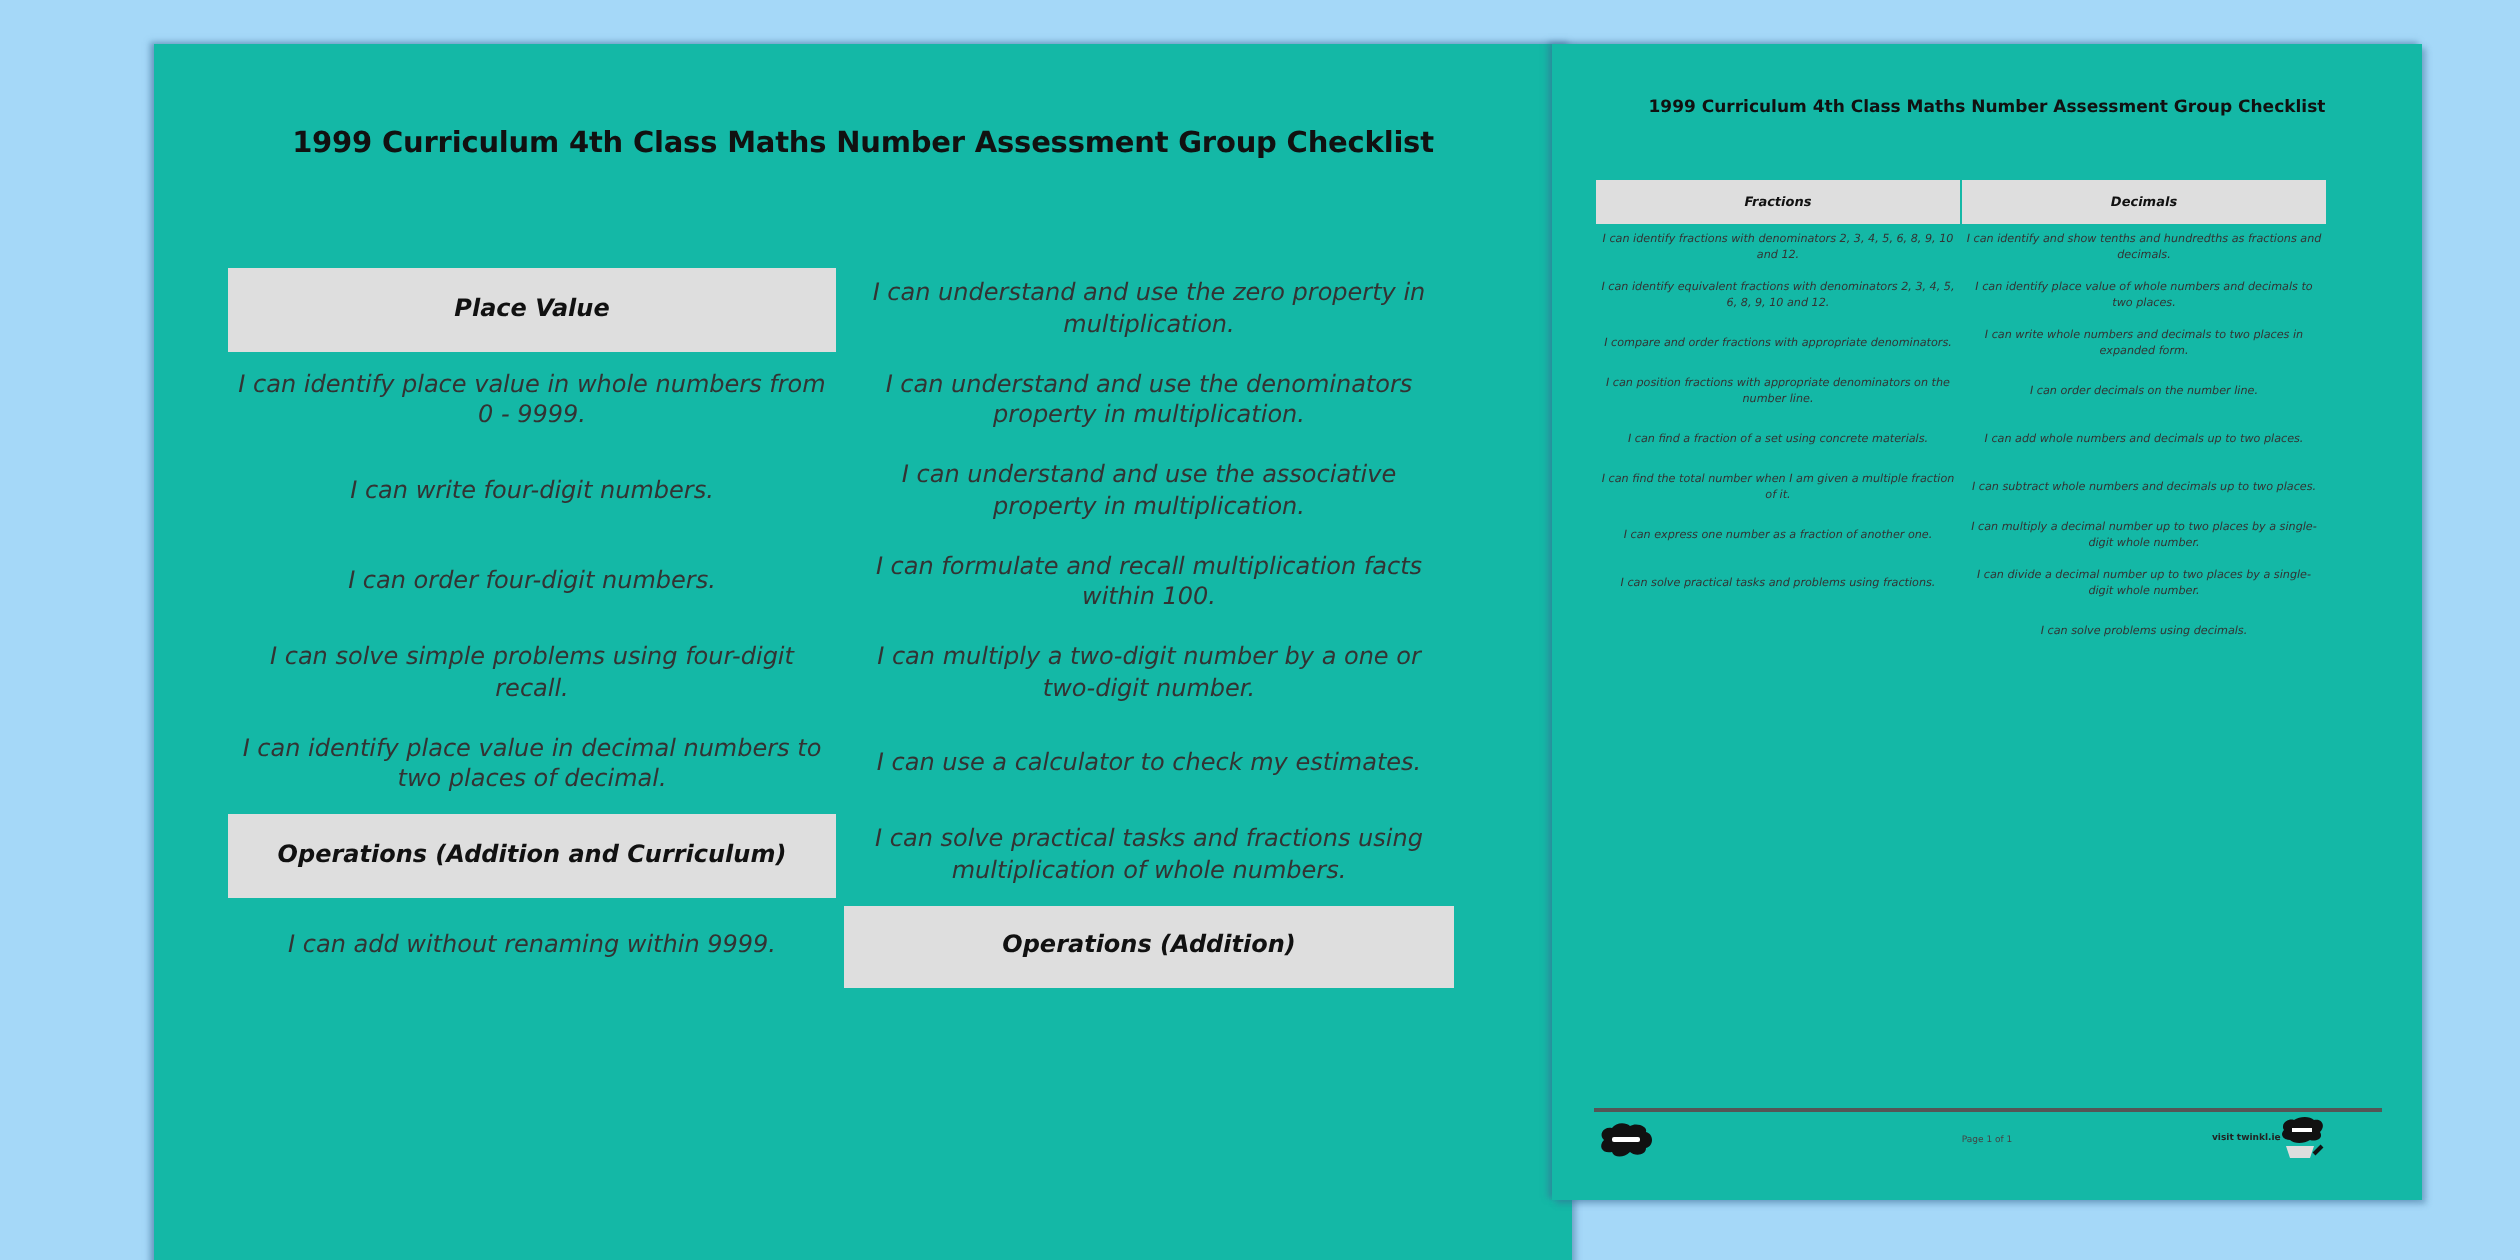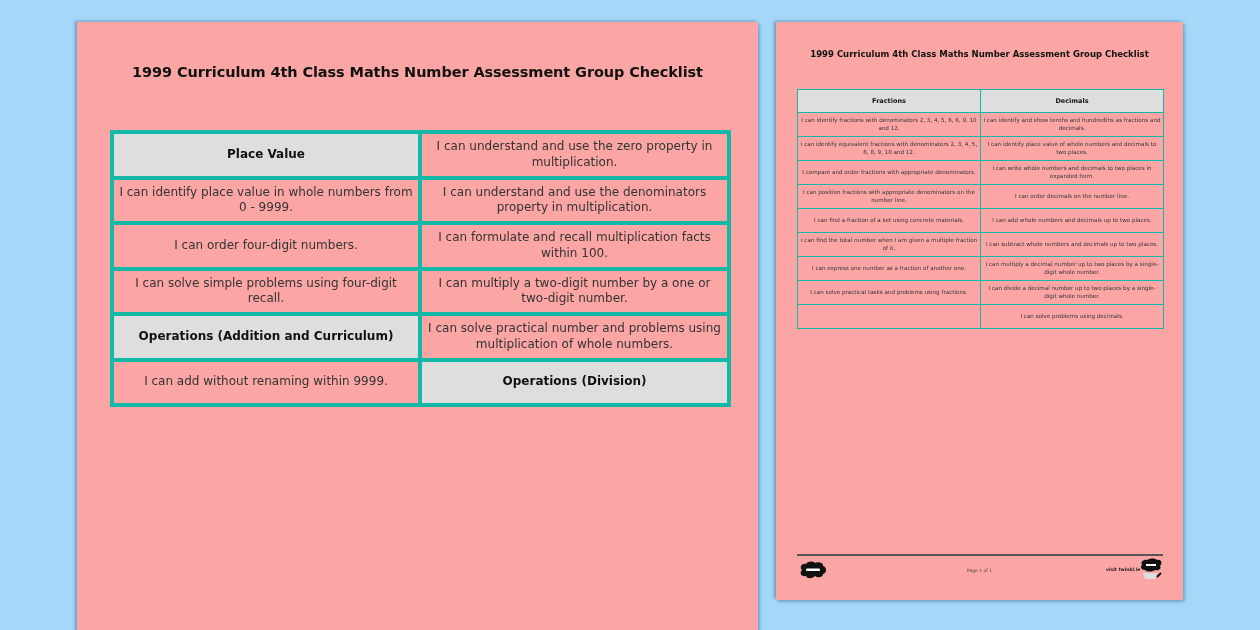--- a/index.html
+++ b/index.html
@@ -10,8 +10,9 @@
     color: #222;
   }
   .page {
-    position: absolute; background: #fca5a5;
+    position: absolute; background: #14b8a6;
     box-shadow: -2px -1px 3px rgba(60,110,150,0.55), 2px 2px 3px rgba(60,110,150,0.45);
+    padding-left: 28px;
   }
   #page-left { left: 77px; top: 22px; width: 681px; height: 620px; }
   #page-right { left: 776px; top: 22px; width: 407px; height: 578px; }

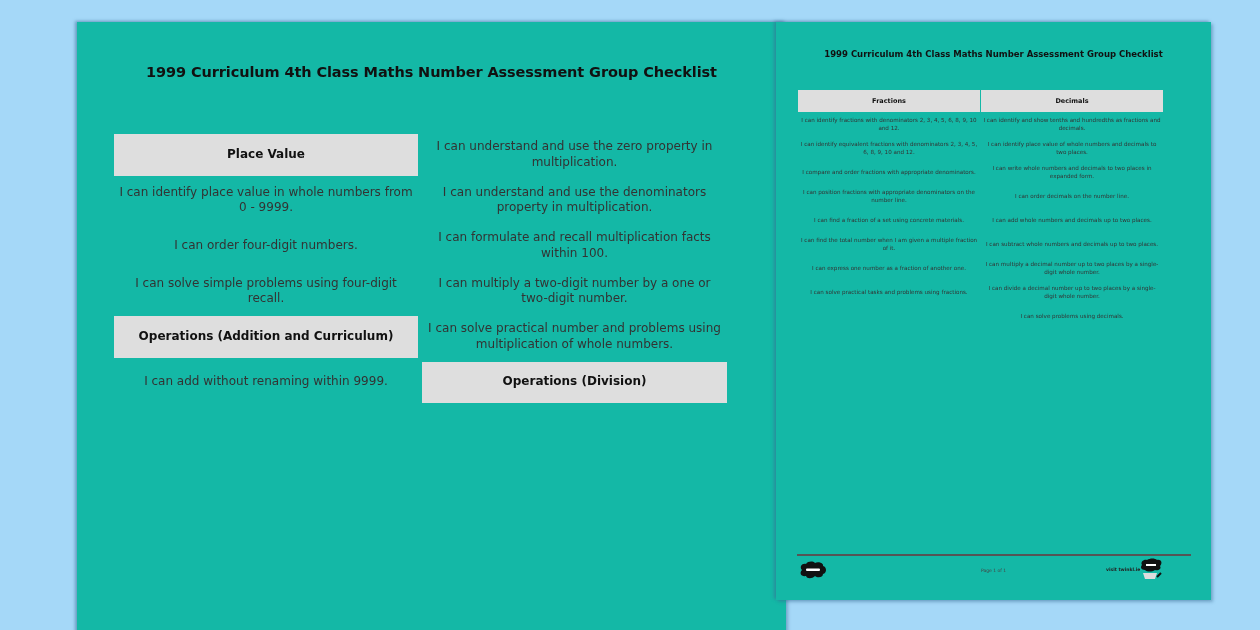--- a/index.html
+++ b/index.html
@@ -29,7 +29,7 @@
   table.checklist { border-collapse: collapse; table-layout: fixed; position: absolute; }
   table.checklist td {
     border: 4px solid #14b8a6; text-align: center; vertical-align: middle;
-    color: #333; padding: 0 4px; line-height: 1.3;
+    color: #333; padding: 0 4px; line-height: 1.3; font-style: italic;
   }
   table.checklist td.head { background: #dedede; font-weight: bold; color: #111; }
 

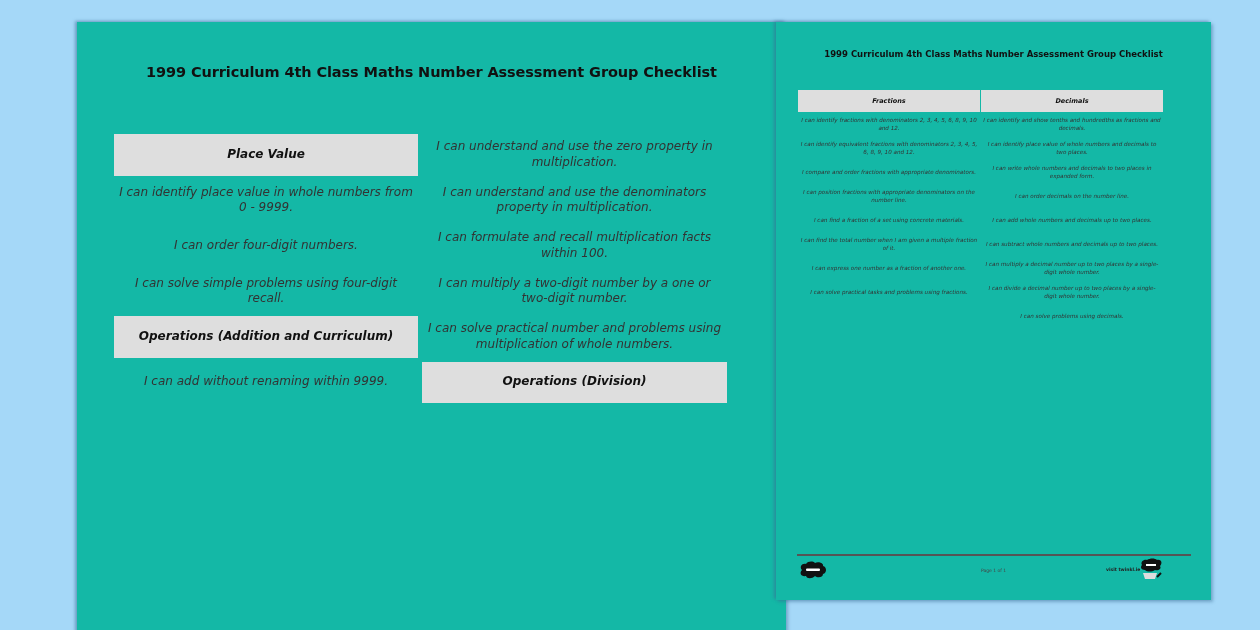--- a/index.html
+++ b/index.html
@@ -78,6 +78,10 @@
         <tr>
           <td>I can identify place value in whole numbers from 0 - 9999.</td>
           <td>I can understand and use the denominators property in multiplication.</td>
+        </tr>
+        <tr>
+          <td>I can write four-digit numbers.</td>
+          <td>I can understand and use the associative property in multiplication.</td>
         </tr>
         <tr>
           <td>I can order four-digit numbers.</td>

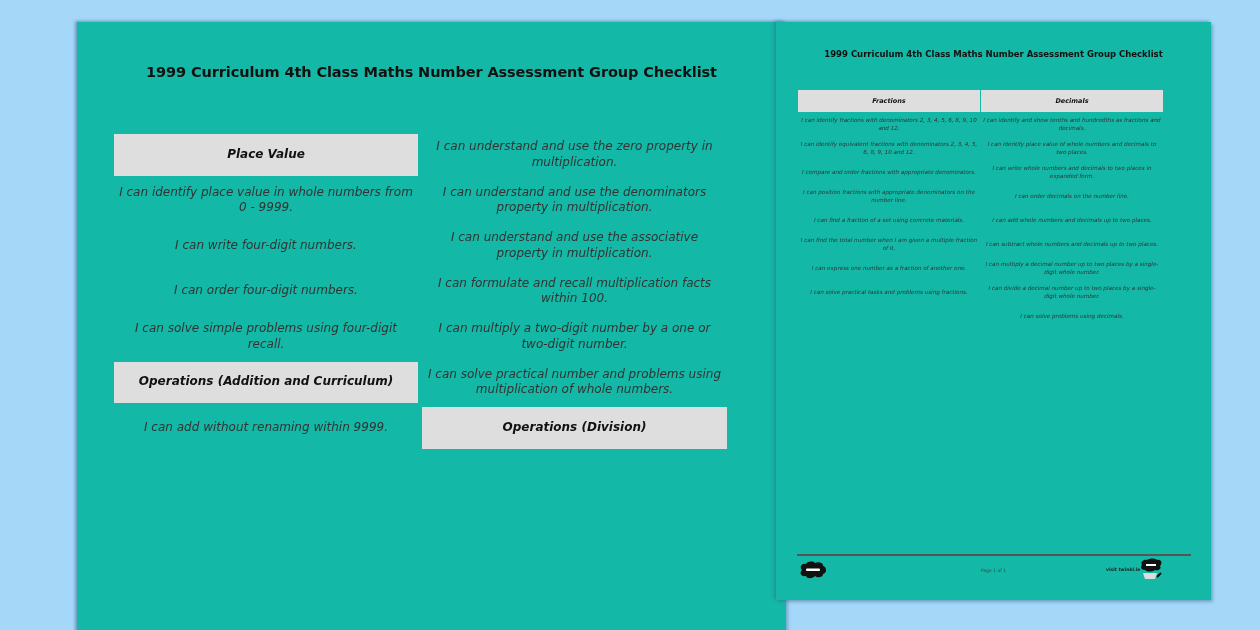--- a/index.html
+++ b/index.html
@@ -92,6 +92,10 @@
           <td>I can multiply a two-digit number by a one or two-digit number.</td>
         </tr>
         <tr>
+          <td>I can identify place value in decimal numbers to two places of decimal.</td>
+          <td>I can use a calculator to check my estimates.</td>
+        </tr>
+        <tr>
           <td class="head">Operations (Addition and Curriculum)</td>
           <td>I can solve practical number and problems using multiplication of whole numbers.</td>
         </tr>

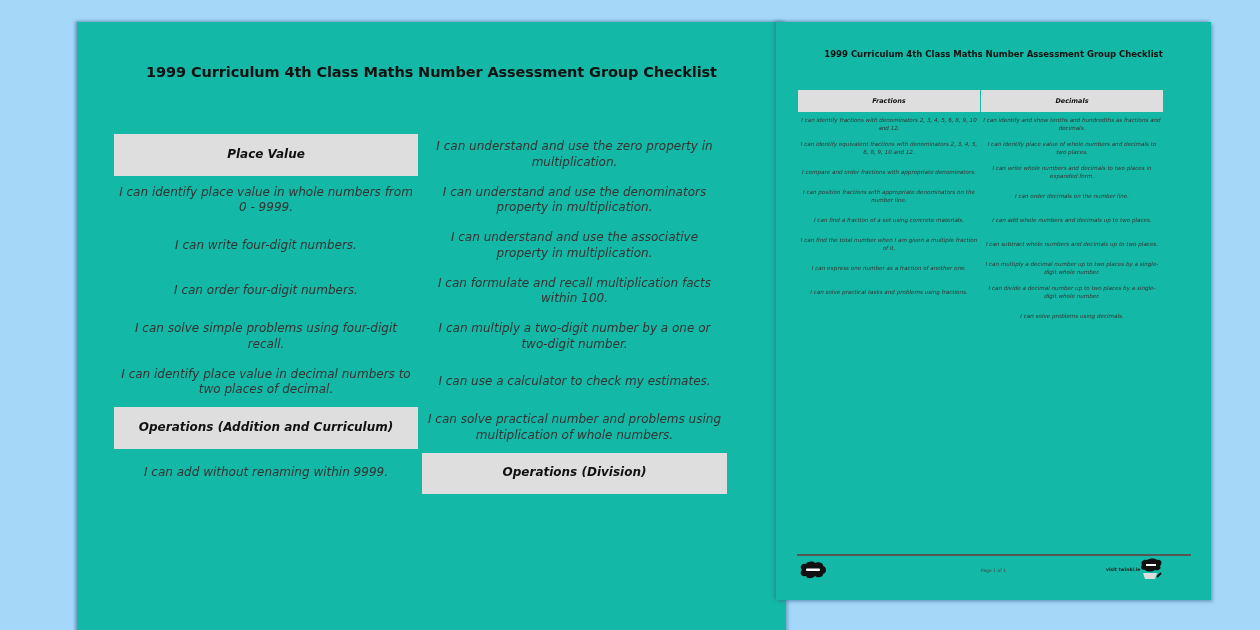--- a/index.html
+++ b/index.html
@@ -97,7 +97,7 @@
         </tr>
         <tr>
           <td class="head">Operations (Addition and Curriculum)</td>
-          <td>I can solve practical number and problems using multiplication of whole numbers.</td>
+          <td>I can solve practical tasks and fractions using multiplication of whole numbers.</td>
         </tr>
         <tr>
           <td>I can add without renaming within 9999.</td>

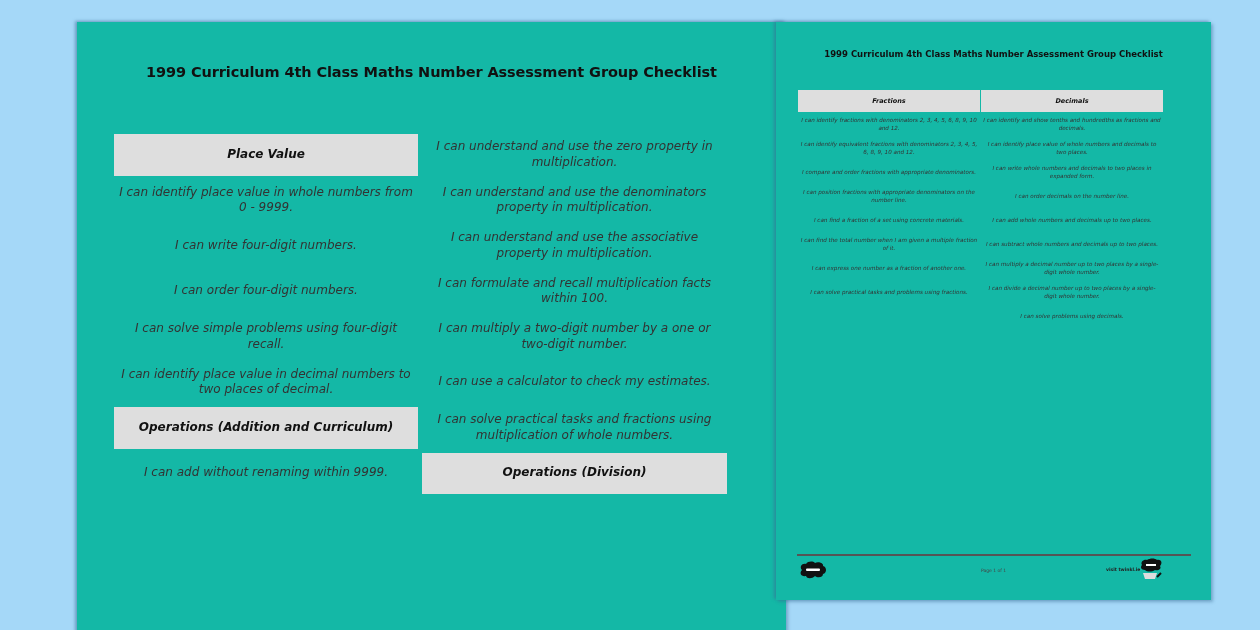--- a/index.html
+++ b/index.html
@@ -101,7 +101,7 @@
         </tr>
         <tr>
           <td>I can add without renaming within 9999.</td>
-          <td class="head">Operations (Division)</td>
+          <td class="head">Operations (Addition)</td>
         </tr>
       </tbody>
   </table>

